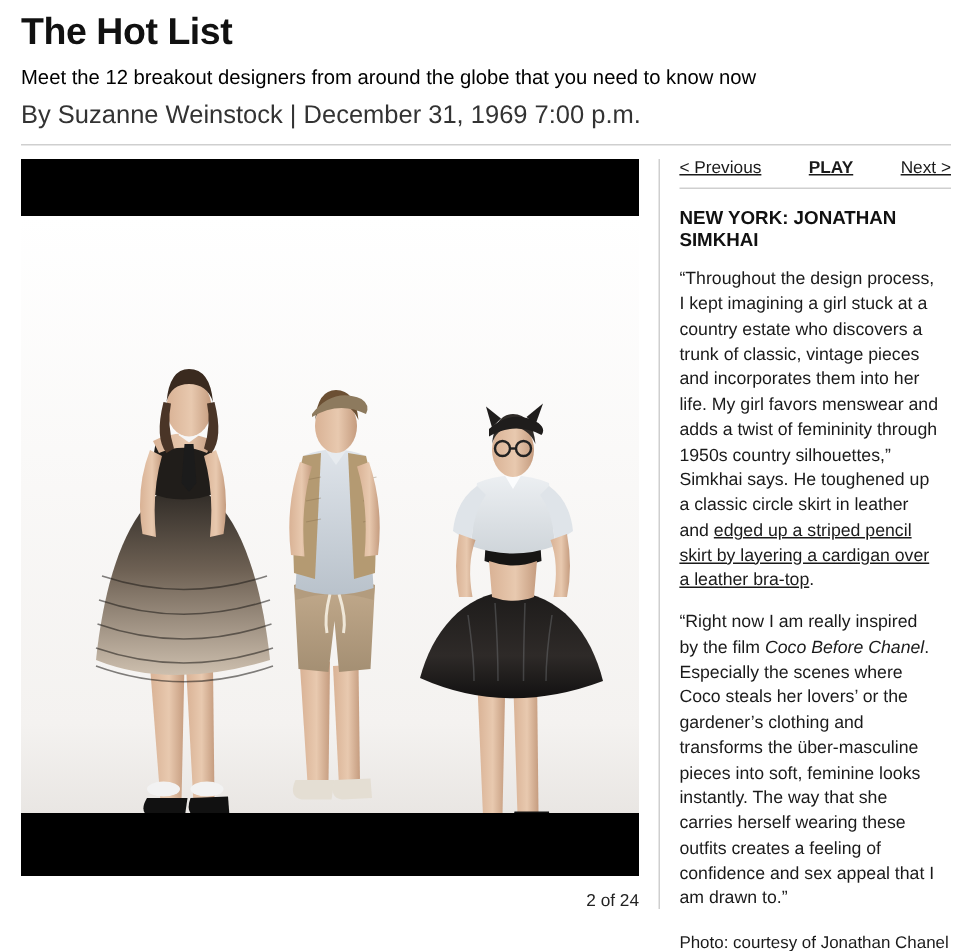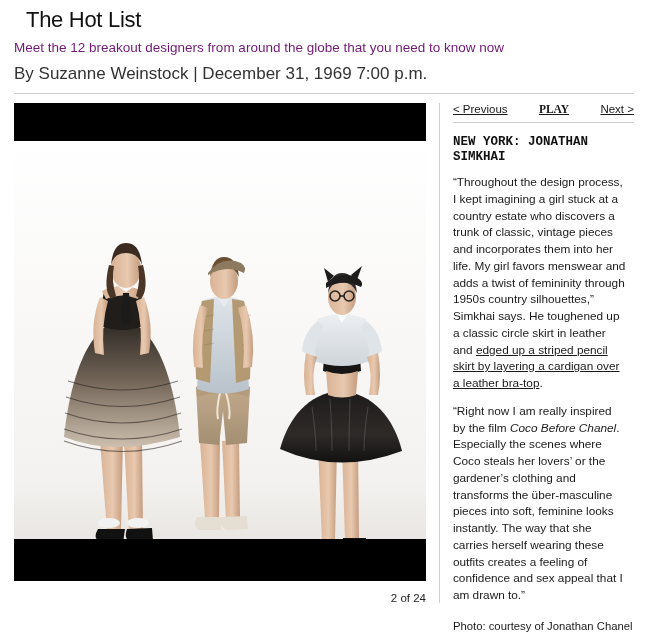--- a/index.html
+++ b/index.html
@@ -27,11 +27,11 @@
     padding-top: 8px;
   }
   .headline {
-    font-size: 22px;
-    font-weight: normal;
+    font-size: 25px;
+    font-weight: bold;
     letter-spacing: -0.3px;
     color: #111;
-    margin: 0 0 4px 12px;
+    margin: 0 0 4px 0;
     line-height: 1.1;
   }
   .dek {

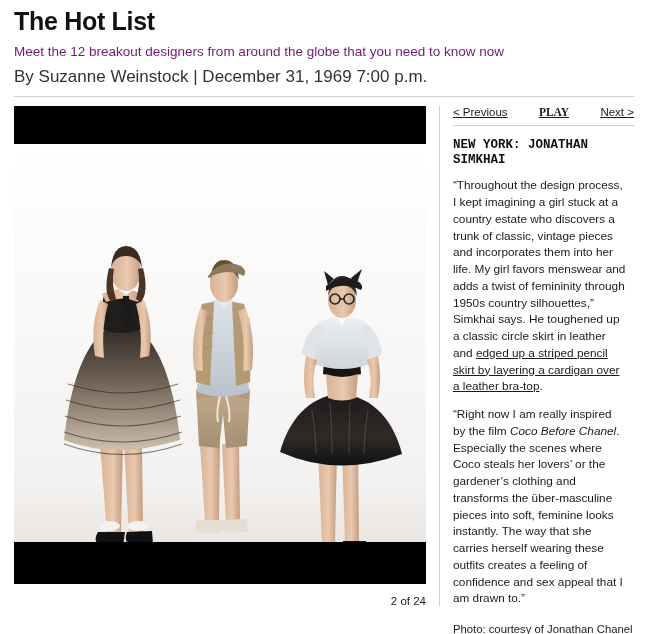--- a/index.html
+++ b/index.html
@@ -36,7 +36,7 @@
   }
   .dek {
     font-size: 13.5px;
-    color: #701a75;
+    color: #000000;
     margin: 8px 0 7px 0;
     line-height: 1.25;
   }

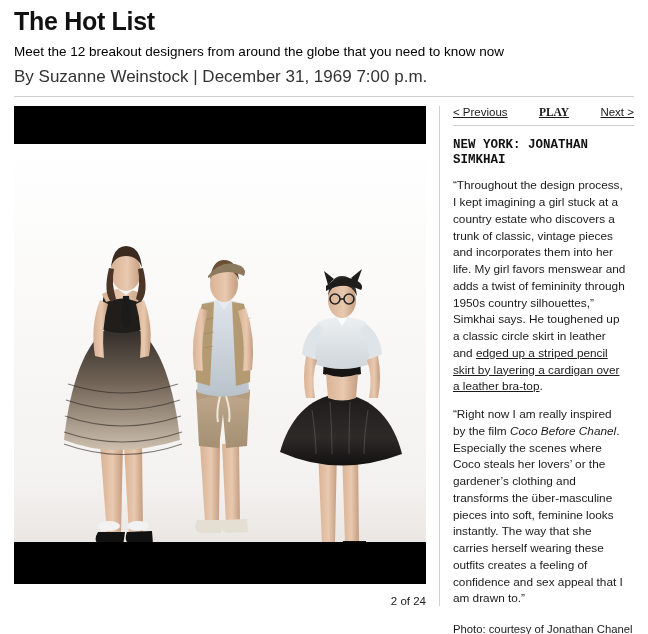--- a/index.html
+++ b/index.html
@@ -115,7 +115,6 @@
   }
   .navbar .play {
     font-weight: bold;
-    font-family: Liberation Serif, serif;
   }
   .nav-rule {
     height: 1px;

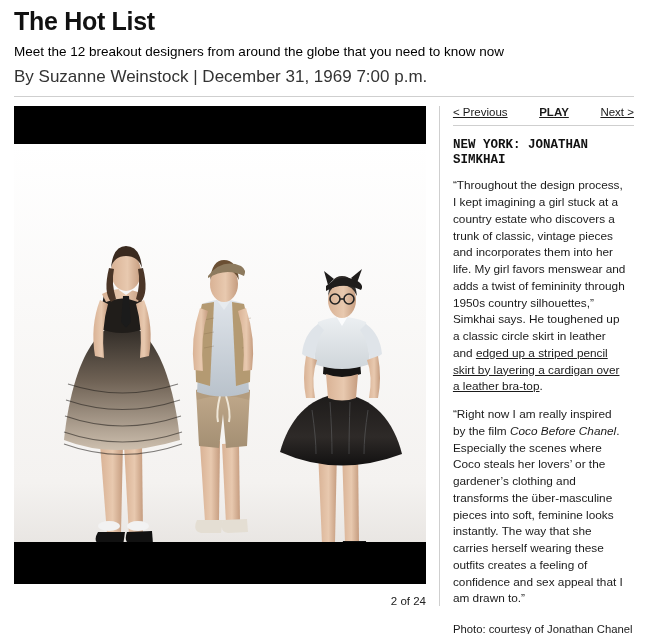--- a/index.html
+++ b/index.html
@@ -127,7 +127,6 @@
     color: #111;
     margin: 0 0 9px 0;
     line-height: 1.2;
-    font-family: Liberation Mono, monospace;
   }
   .para {
     font-size: 11.8px;

